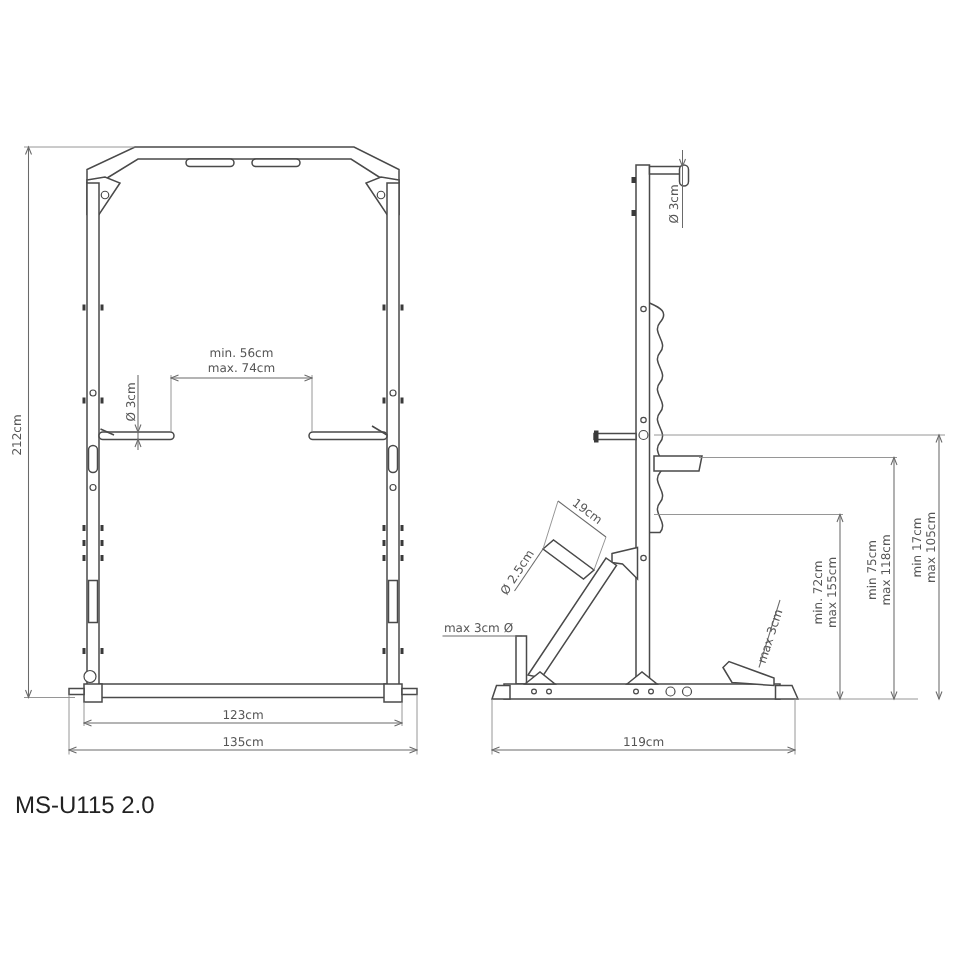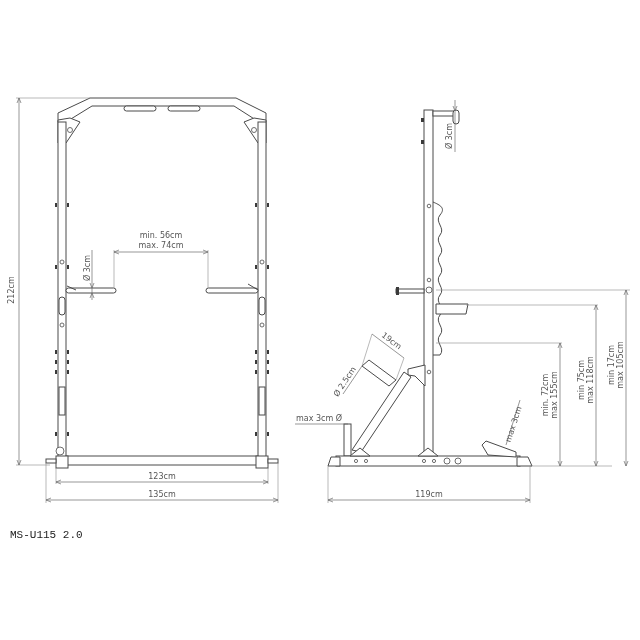--- a/index.html
+++ b/index.html
@@ -12,7 +12,7 @@
   .bolt { fill: #3a3a3a; }
   .hole { fill: #ffffff; stroke: #4a4a4a; stroke-width: 0.8; }
   .label { font-family: "DejaVu Sans", sans-serif; font-size: 8px; fill: #555555; }
-  .model { position: absolute; left: 10px; top: 529px; font-family: Liberation Mono, monospace; font-size: 11px; color: #222222; }
+  .model { position: absolute; left: 10px; top: 529px; font-family: Liberation Sans, sans-serif; font-size: 16px; color: #222222; }
 </style>
 </head>
 <body>

